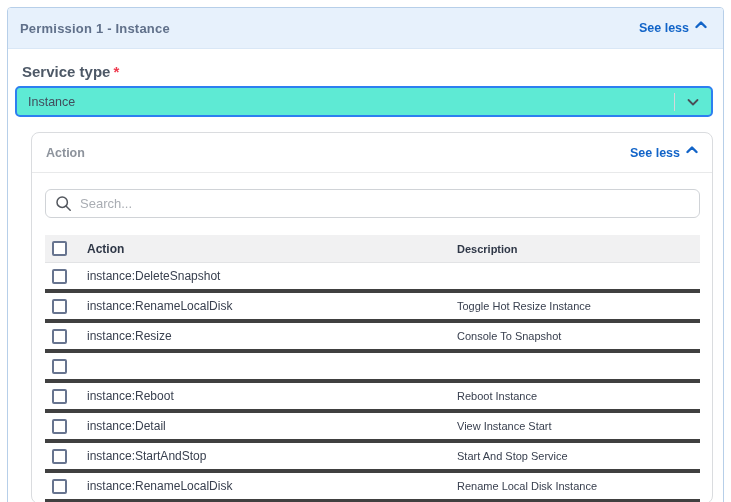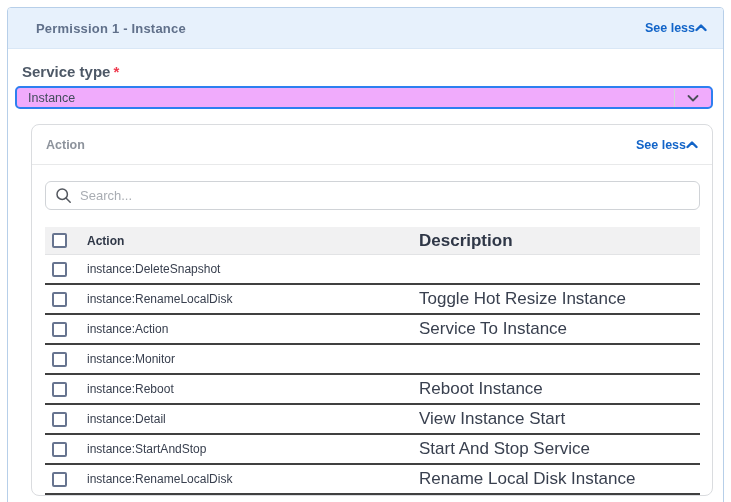--- a/index.html
+++ b/index.html
@@ -23,7 +23,7 @@
     display: flex;
     align-items: center;
     justify-content: space-between;
-    padding: 0 16px 0 28px;
+    padding: 0 16px 0 12px;
     border-bottom: 1px solid #d9e7f6;
     border-radius: 3px 3px 0 0;
   }

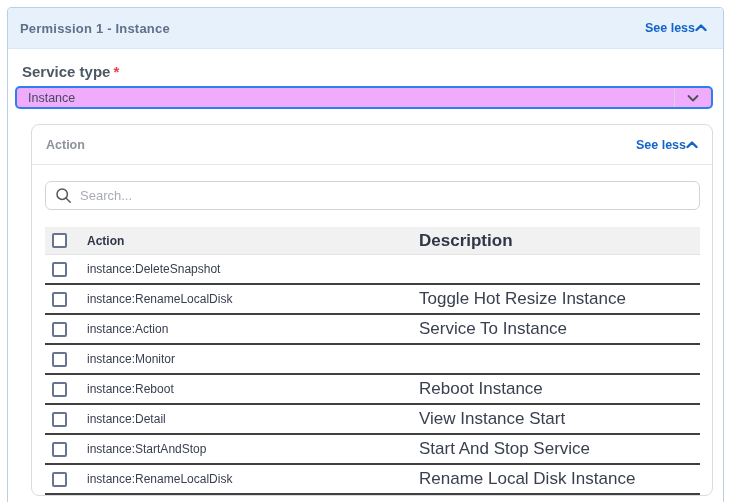--- a/index.html
+++ b/index.html
@@ -35,7 +35,7 @@
   }
   .see-less {
     display: flex;
-    align-items: center;
+    gap: 6px;
     color: #1264c8;
     font-size: 12.5px;
     font-weight: 700;

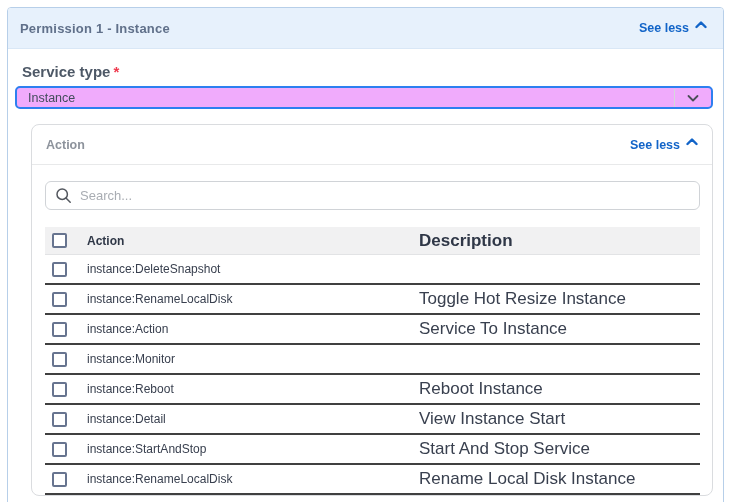--- a/index.html
+++ b/index.html
@@ -50,10 +50,10 @@
   }
   .required { color: #ef3b4f; margin-left: 3px; }
   .select-box {
-    height: 23px;
+    height: 31px;
     border: 2px solid #2d7ff0;
     border-radius: 5px;
-    background: #f0abfc;
+    background: #5eead4;
     display: flex;
     align-items: center;
     cursor: pointer;

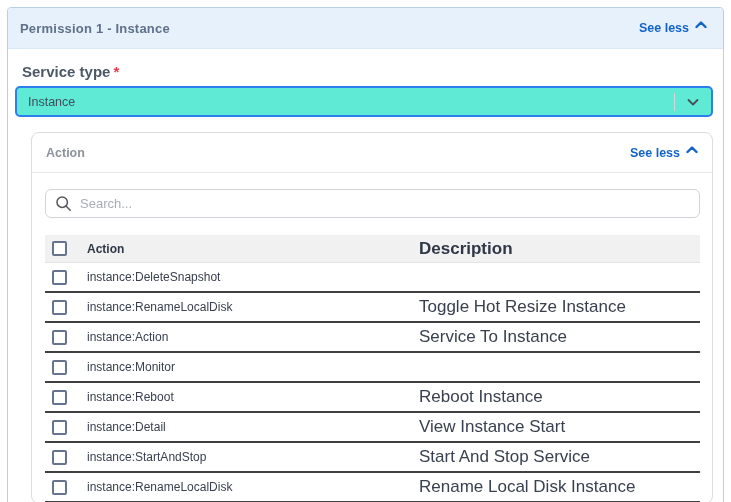--- a/index.html
+++ b/index.html
@@ -136,7 +136,7 @@
     flex: none;
   }
   .cell-action { flex: 1; font-size: 12px; color: #39404f; }
-  .cell-desc { width: 281px; flex: none; font-size: 17px; color: #39404f; }
+  .cell-desc { width: 243px; flex: none; font-size: 11px; color: #39404f; }
   .t-head .cell-action, .t-head .cell-desc {
     font-weight: 700;
     color: #2f3747;

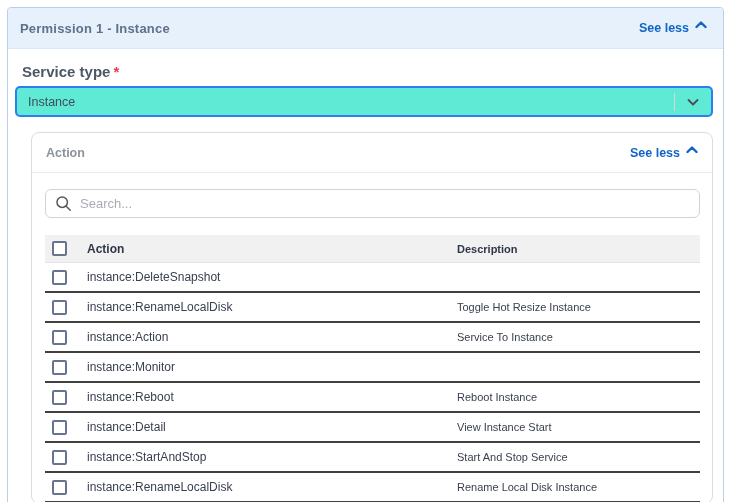--- a/index.html
+++ b/index.html
@@ -121,7 +121,7 @@
     display: flex;
     align-items: center;
     height: 30px;
-    border-bottom: 2px solid #404040;
+    border-bottom: 4px solid #404040;
     background: #fff;
   }
   .t-head {

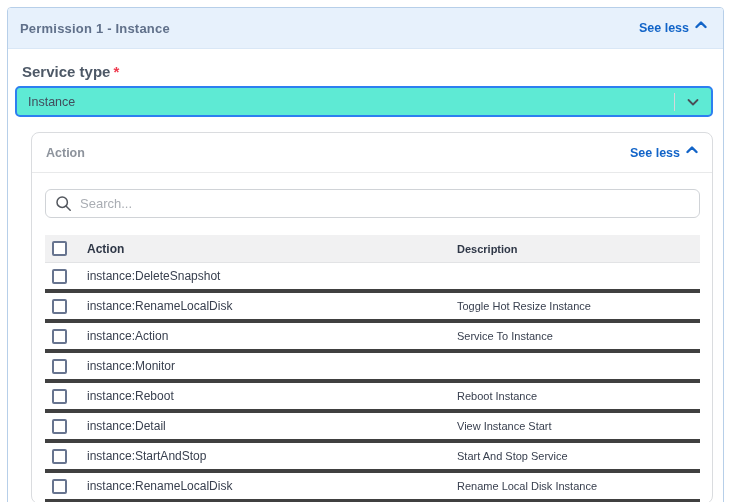--- a/index.html
+++ b/index.html
@@ -234,7 +234,7 @@
     <span class="cell-check">
       <span class="checkbox"></span>
     </span>
-    <span class="cell-action">instance:Action</span>
+    <span class="cell-action">instance:Resize</span>
     <span class="cell-desc">Service To Instance</span>
   </div>
 

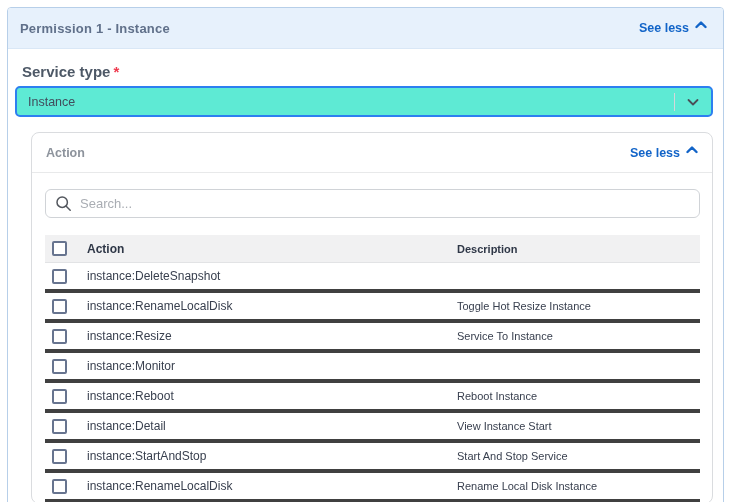--- a/index.html
+++ b/index.html
@@ -235,7 +235,7 @@
       <span class="checkbox"></span>
     </span>
     <span class="cell-action">instance:Resize</span>
-    <span class="cell-desc">Service To Instance</span>
+    <span class="cell-desc">Console To Snapshot</span>
   </div>
 
   <div class="t-row">

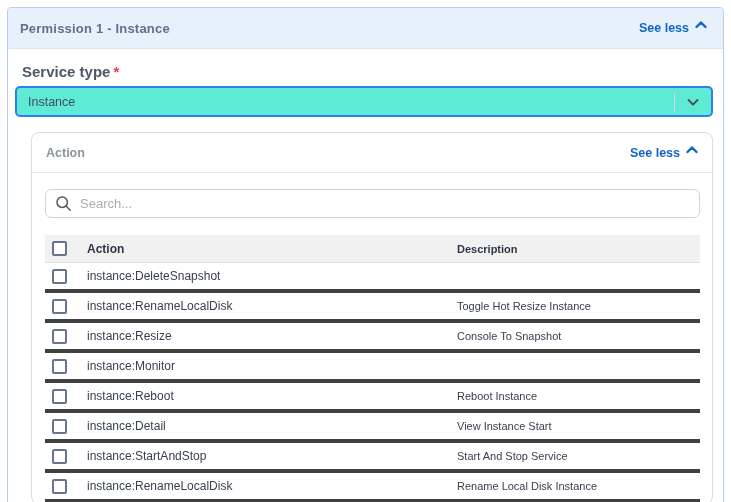--- a/index.html
+++ b/index.html
@@ -242,7 +242,6 @@
     <span class="cell-check">
       <span class="checkbox"></span>
     </span>
-    <span class="cell-action">instance:Monitor</span>
   </div>
 
   <div class="t-row">

